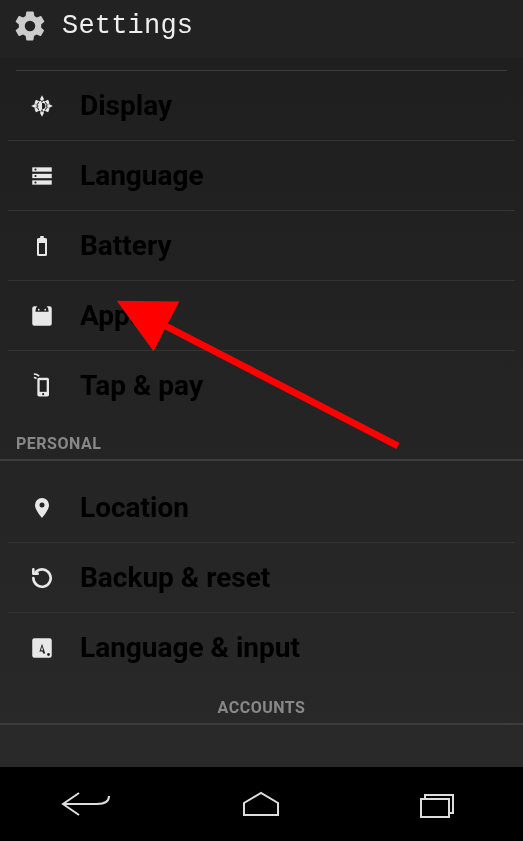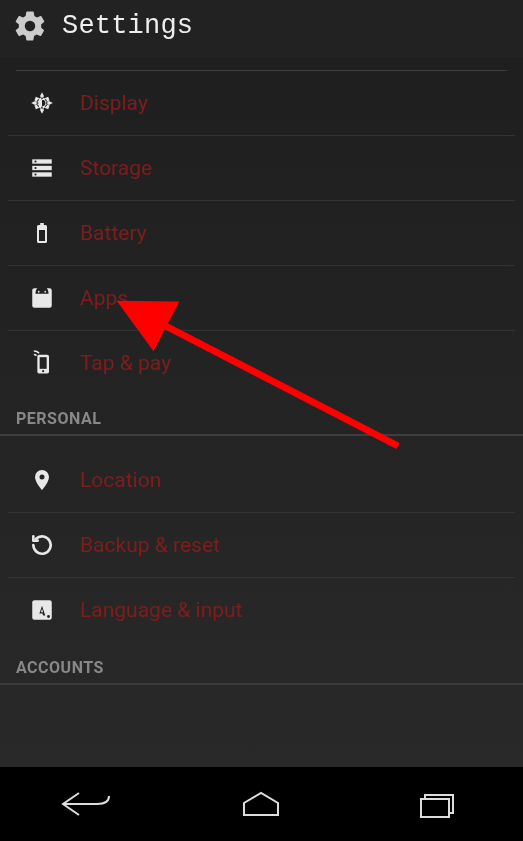--- a/index.html
+++ b/index.html
@@ -44,9 +44,9 @@
     .row:first-child { border-top: none; }
     .row .icon-slot { width: 28px; height: 28px; flex: 0 0 28px; display:flex; align-items:center; justify-content:center; }
     .row .label {
-      font-size: 21px;
-      color: #7f1d1d;
-      font-weight: 400;
+      font-size: 28px;
+      color: #000000;
+      font-weight: 700;
     }
     .section-header {
       color: #888;

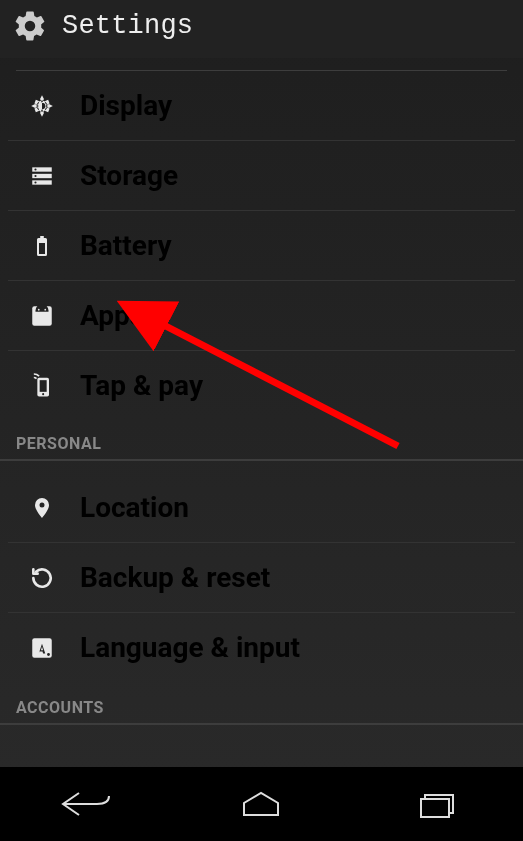--- a/index.html
+++ b/index.html
@@ -115,7 +115,7 @@
         <circle cx="6" cy="18" r="1" fill="#222"></circle>
       </svg>
     </span>
-    <span class="label">Storage</span>
+    <span class="label">Language</span>
   </div>
 
   <div class="row">

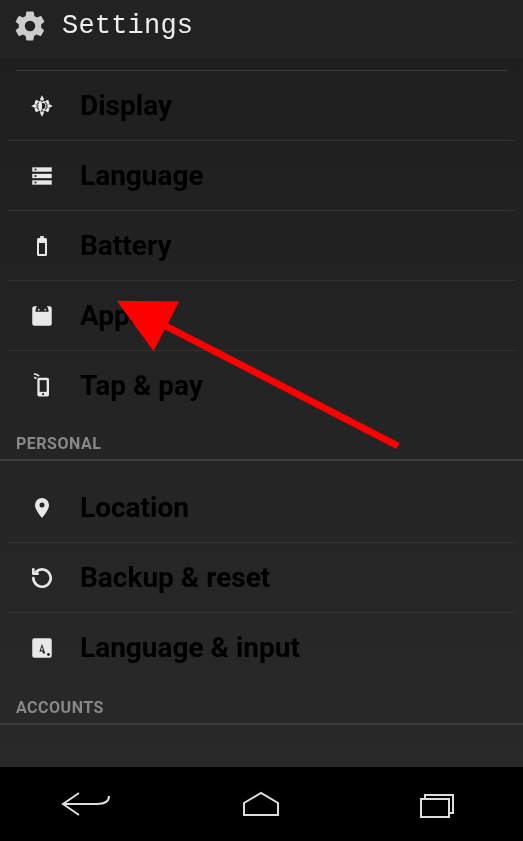--- a/index.html
+++ b/index.html
@@ -59,6 +59,7 @@
     }
     .section-header.accounts {
       padding-top: 16px;
+      text-align: center;
     }
     .list { margin: 0 8px; }
     .list .row { border-top: 1px solid #333; }

